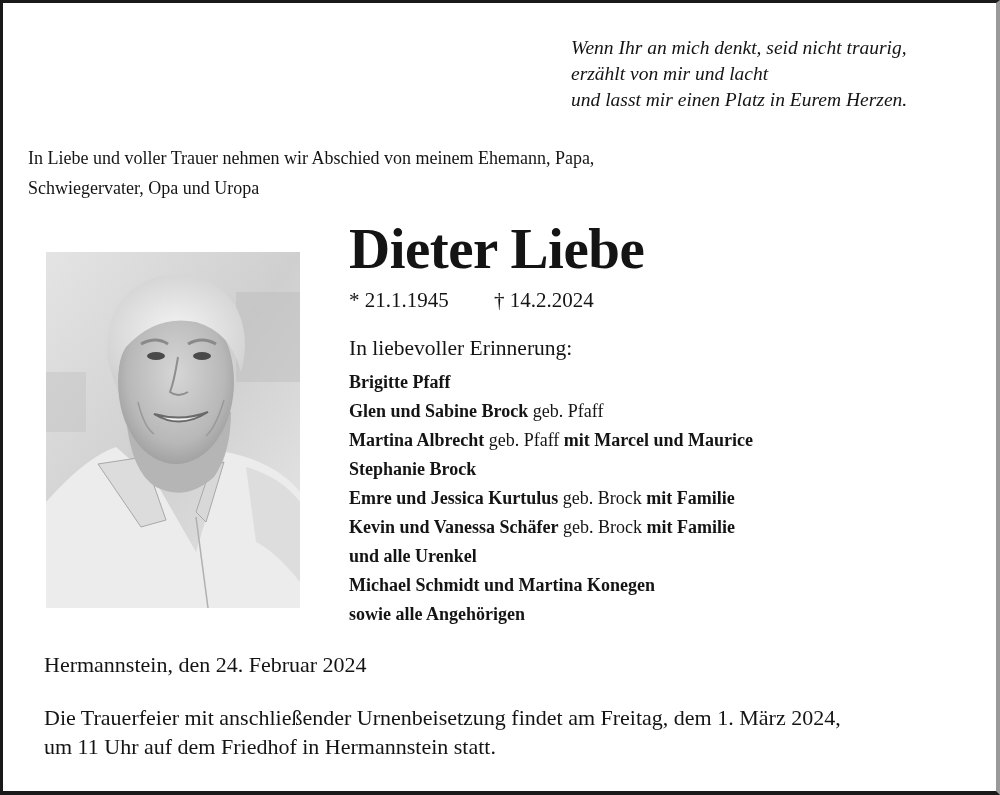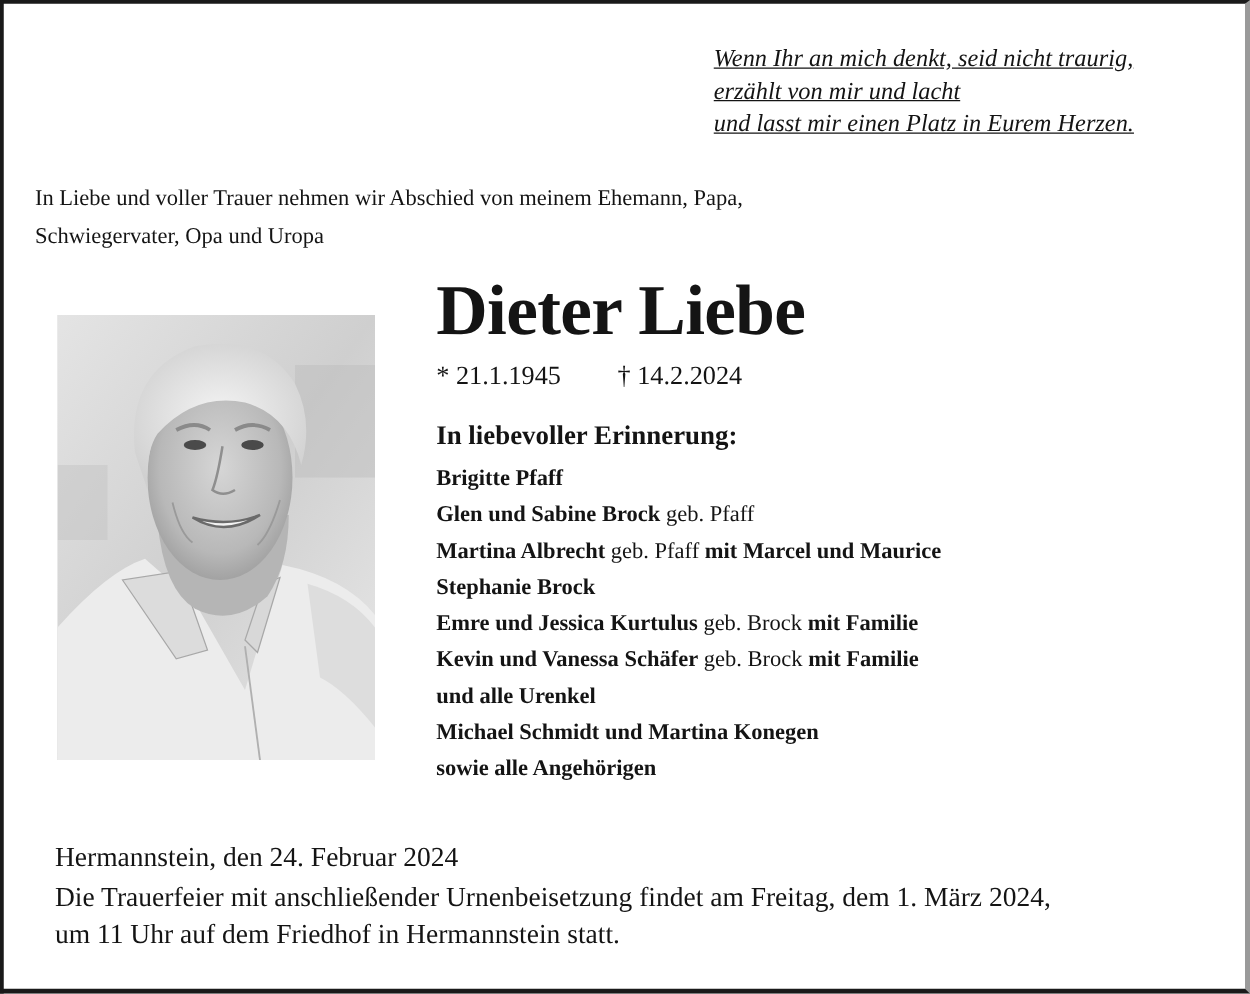--- a/index.html
+++ b/index.html
@@ -6,7 +6,7 @@
     body { width:1000px; height:795px; position:relative; overflow:hidden; font-family:"Liberation Serif","DejaVu Serif",serif; color:#141414; }
     .frame { position:absolute; left:0; top:0; width:1000px; height:795px; box-sizing:border-box;
       border-top:3px solid #1a1a1a; border-left:3px solid #1a1a1a; border-right:4px solid #9a9a9a; border-bottom:4px solid #1a1a1a; }
-    .motto { position:absolute; left:571px; top:35px; width:410px; font-style:italic; font-size:19.5px; line-height:26px;text-decoration:underline; }
+    .motto { position:absolute; left:571px; top:35px; width:410px; font-style:italic; font-size:19.5px; line-height:26px; }
     .motto div { white-space:nowrap; }
     .intro { position:absolute; left:28px; top:143px; width:900px; font-size:18px; line-height:30px; }
     .photo { position:absolute; left:46px; top:252px; width:254px; height:356px; overflow:hidden; background:#d8d8d8; }

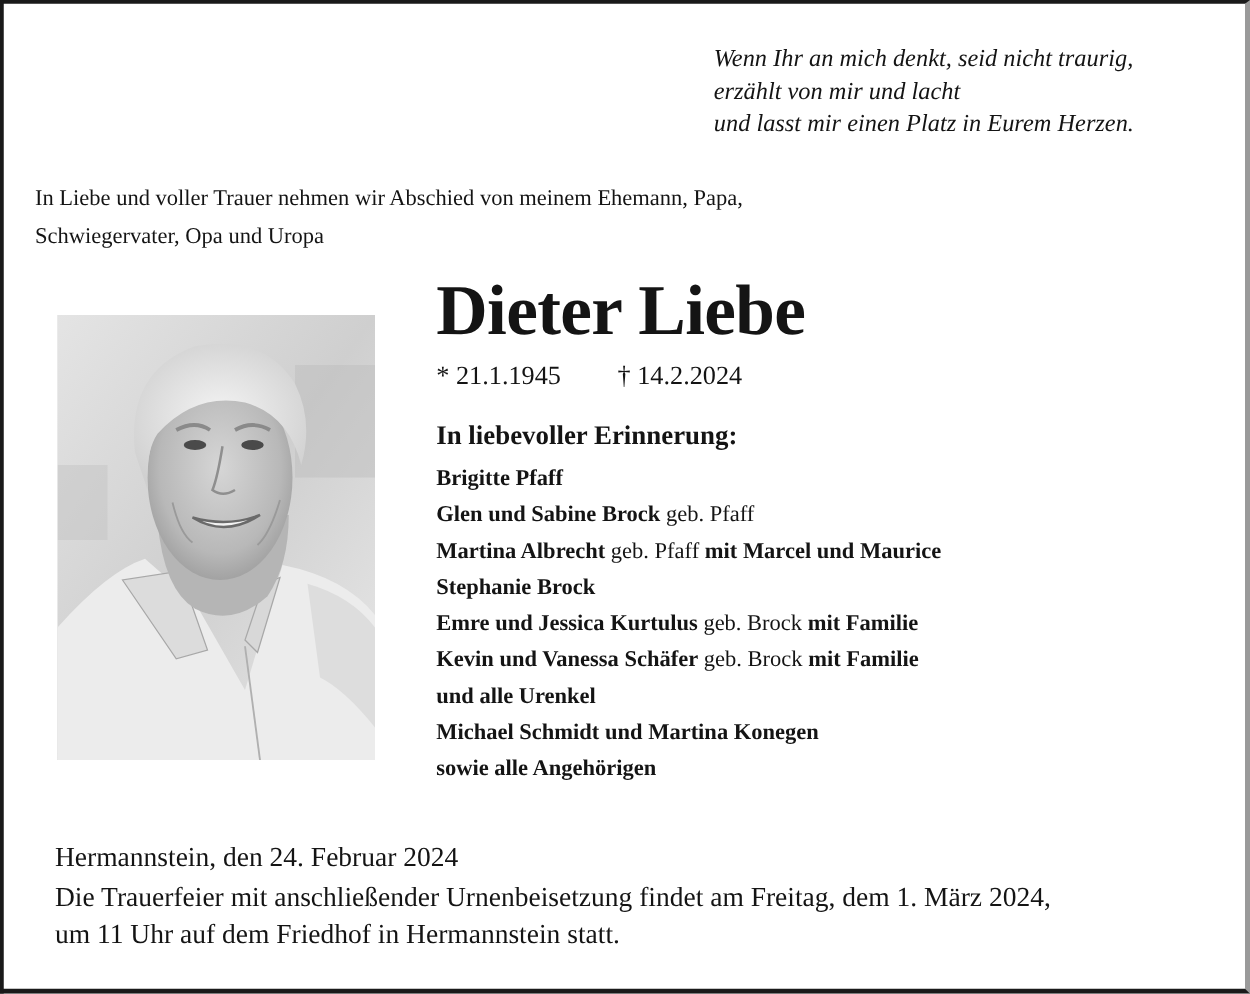--- a/index.html
+++ b/index.html
@@ -13,7 +13,7 @@
     .name { position:absolute; left:349px; top:216px; font-size:57px; font-weight:bold; line-height:66px; letter-spacing:-0.5px; white-space:nowrap; }
     .dates { position:absolute; left:349px; top:287px; font-size:21px; line-height:26px; white-space:nowrap; }
     .dates .death { margin-left:40px; }
-    .remember { position:absolute; left:349px; top:334px; font-size:21.5px; line-height:28px; white-space:nowrap;font-weight:bold; }
+    .remember { position:absolute; left:349px; top:334px; font-size:21.5px; line-height:28px; white-space:nowrap; }
     .mourners { position:absolute; left:349px; top:368px; font-size:18px; line-height:29px; }
     .mourners .row { white-space:nowrap; }
     .b { font-weight:bold; }

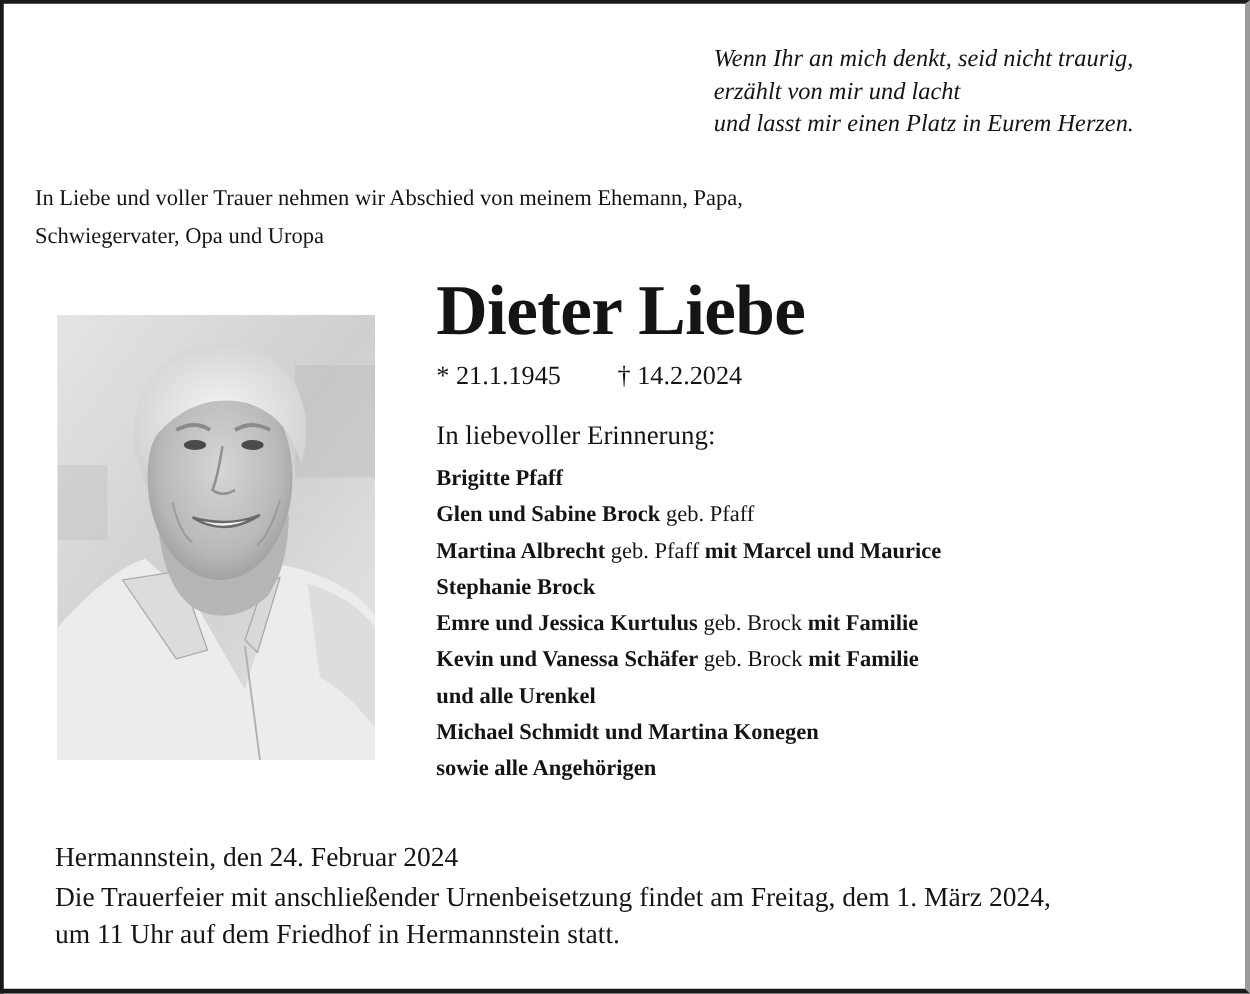--- a/index.html
+++ b/index.html
@@ -17,7 +17,7 @@
     .mourners { position:absolute; left:349px; top:368px; font-size:18px; line-height:29px; }
     .mourners .row { white-space:nowrap; }
     .b { font-weight:bold; }
-    .place { position:absolute; left:44px; top:672px; font-size:22px; line-height:28px; white-space:nowrap; }
+    .place { position:absolute; left:44px; top:651px; font-size:22px; line-height:28px; white-space:nowrap; }
     .service { position:absolute; left:44px; top:703px; width:940px; font-size:22px; line-height:29px; }
     .service div { white-space:nowrap; }
   </style>

